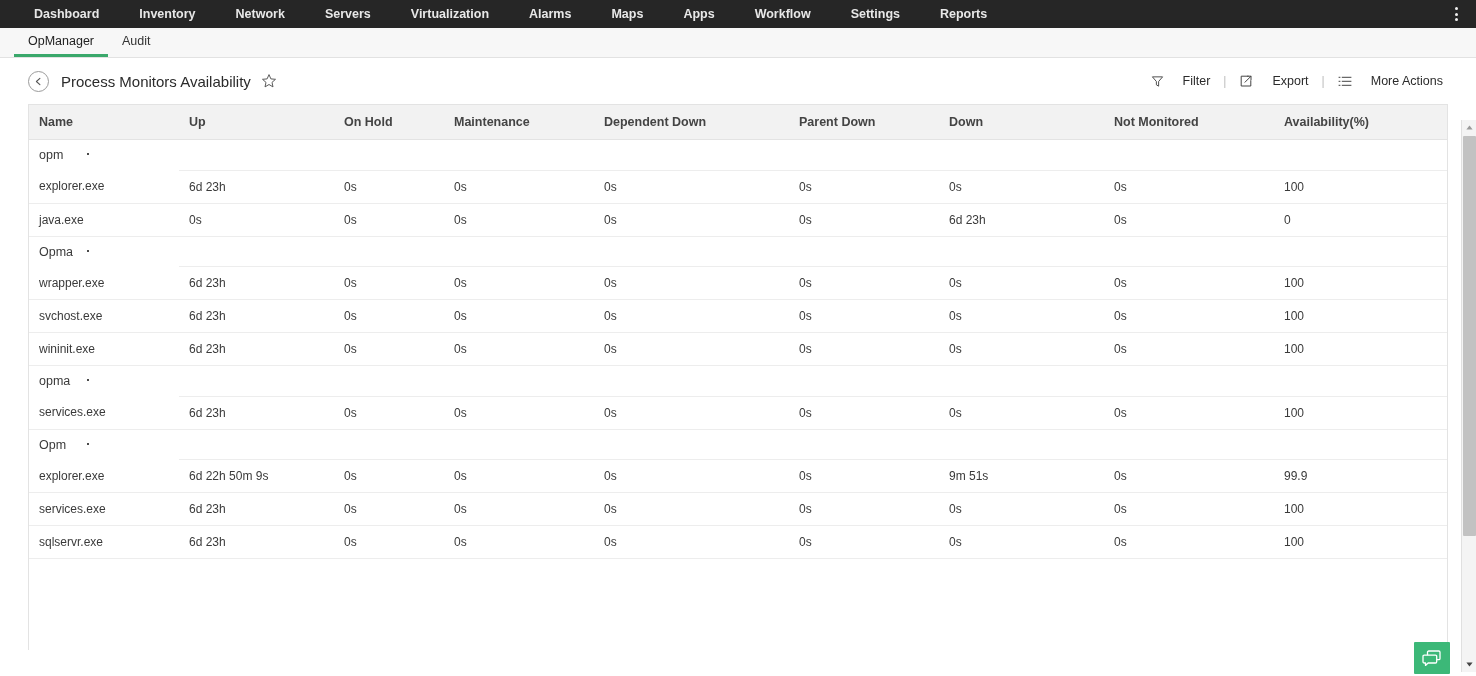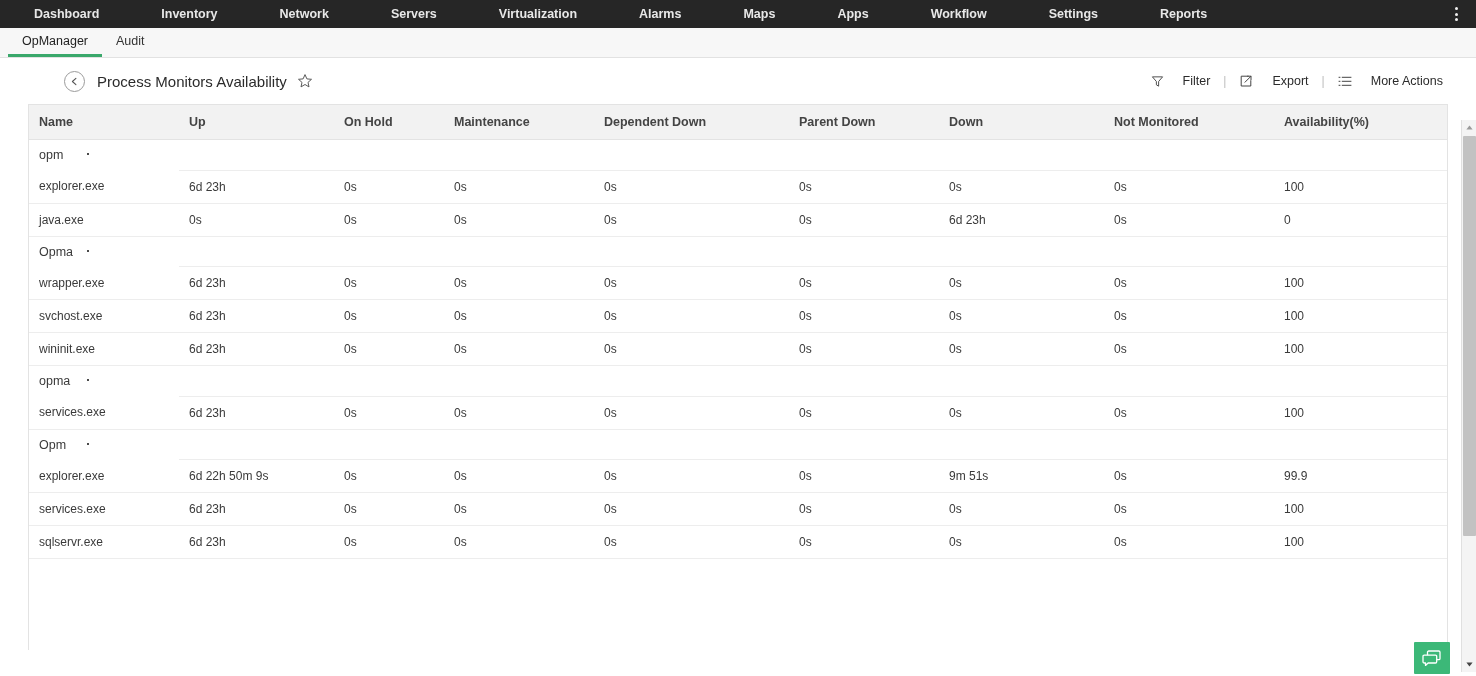--- a/index.html
+++ b/index.html
@@ -19,7 +19,7 @@
     align-items: center;
     position: relative;
   }
-  .topnav-items { display: flex; align-items: center; padding-left: 14px; gap: 22px; }
+  .topnav-items { display: flex; align-items: center; padding-left: 14px; }
   .topnav-item {
     color: #e8e8e8;
     font-size: 12.5px;

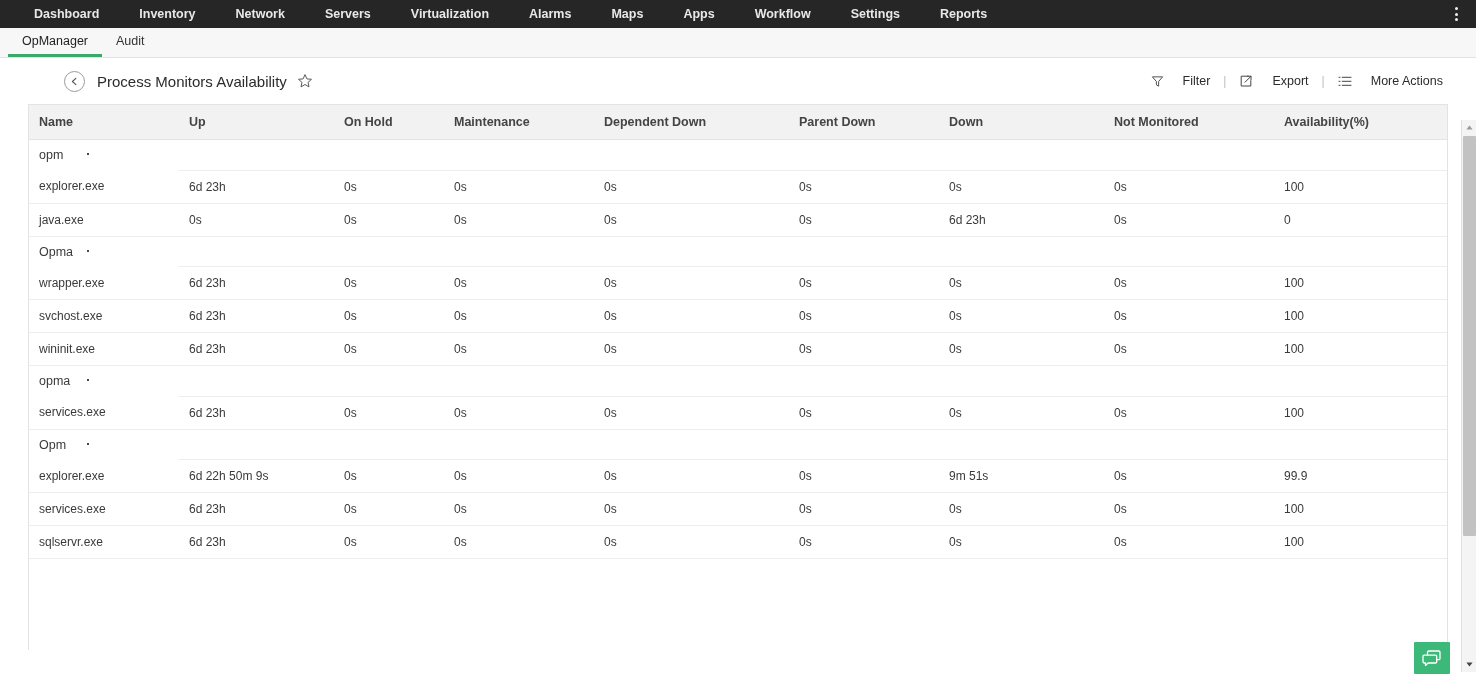--- a/index.html
+++ b/index.html
@@ -50,7 +50,7 @@
     border-bottom: 1px solid #e2e2e2;
     display: flex;
     align-items: flex-end;
-    padding-left: 8px;
+    padding-left: 14px;
   }
   .subtab {
     font-size: 12.5px;

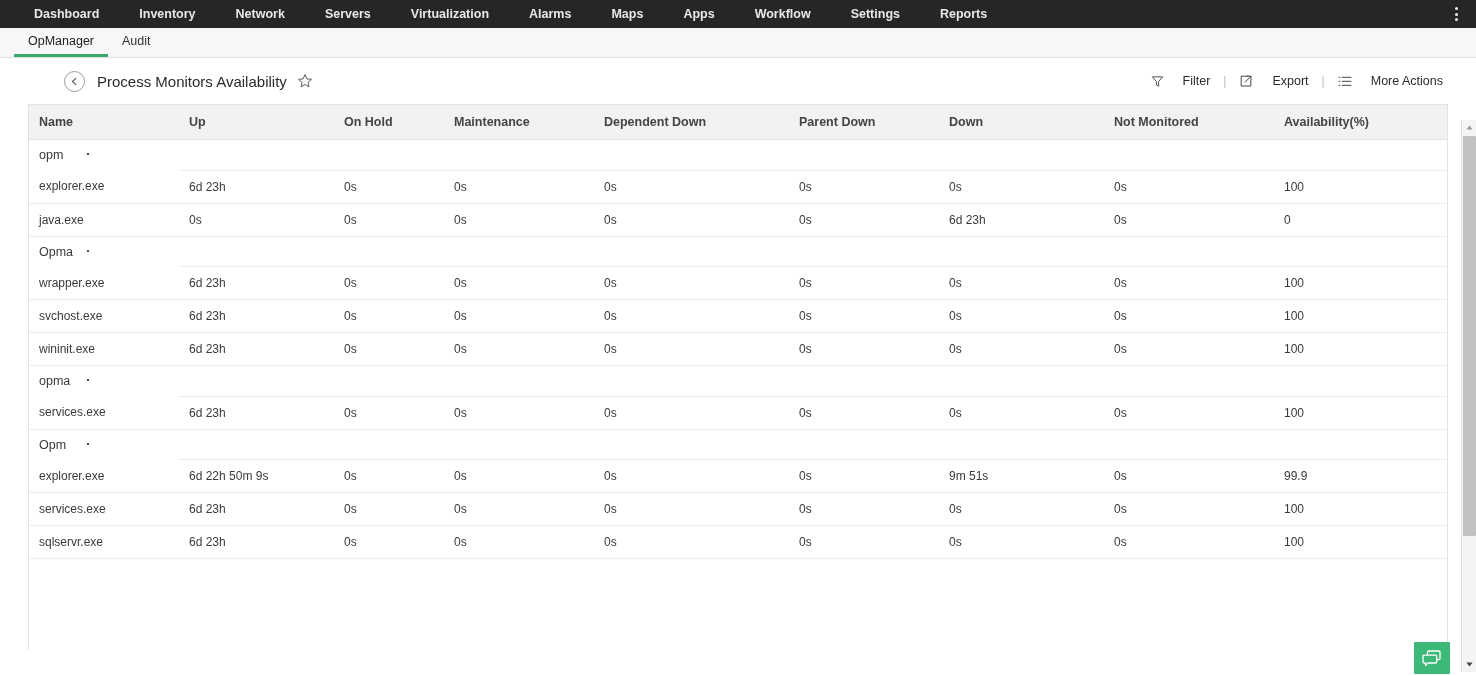--- a/index.html
+++ b/index.html
@@ -73,7 +73,6 @@
     align-items: center;
     padding: 0 22px 0 28px;
     position: relative;
-    margin-left: 36px;
   }
   .backbtn {
     width: 21px; height: 21px;

